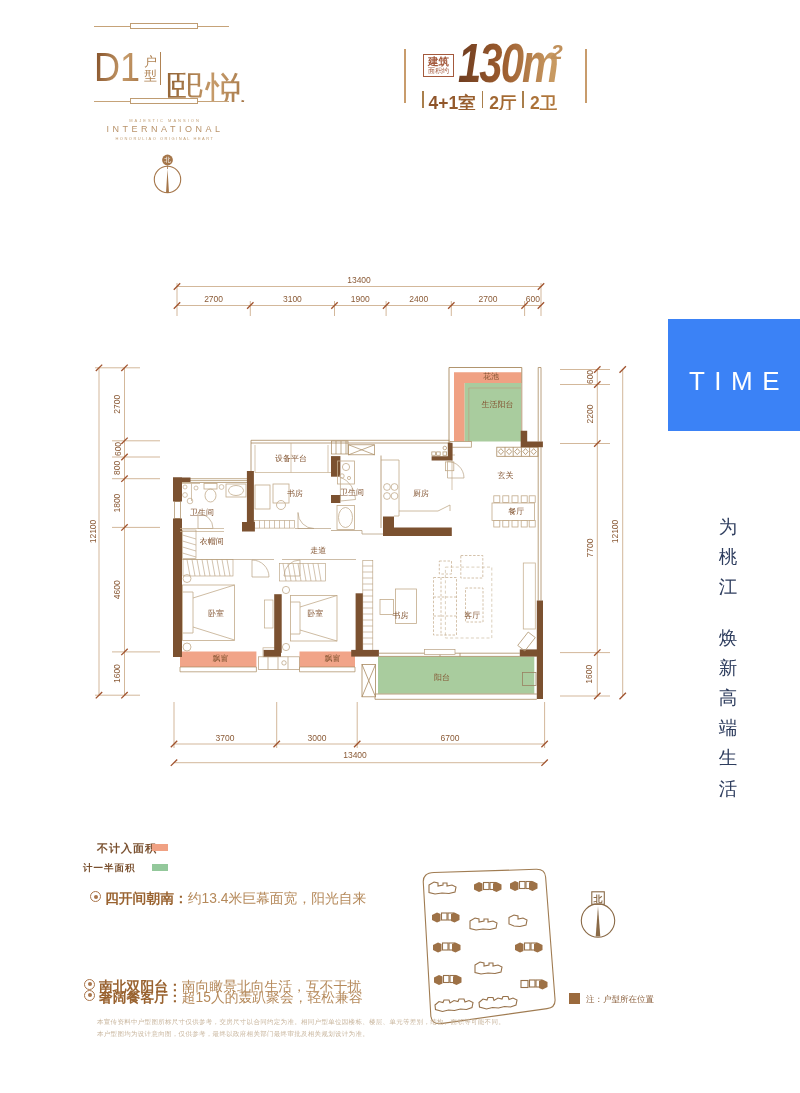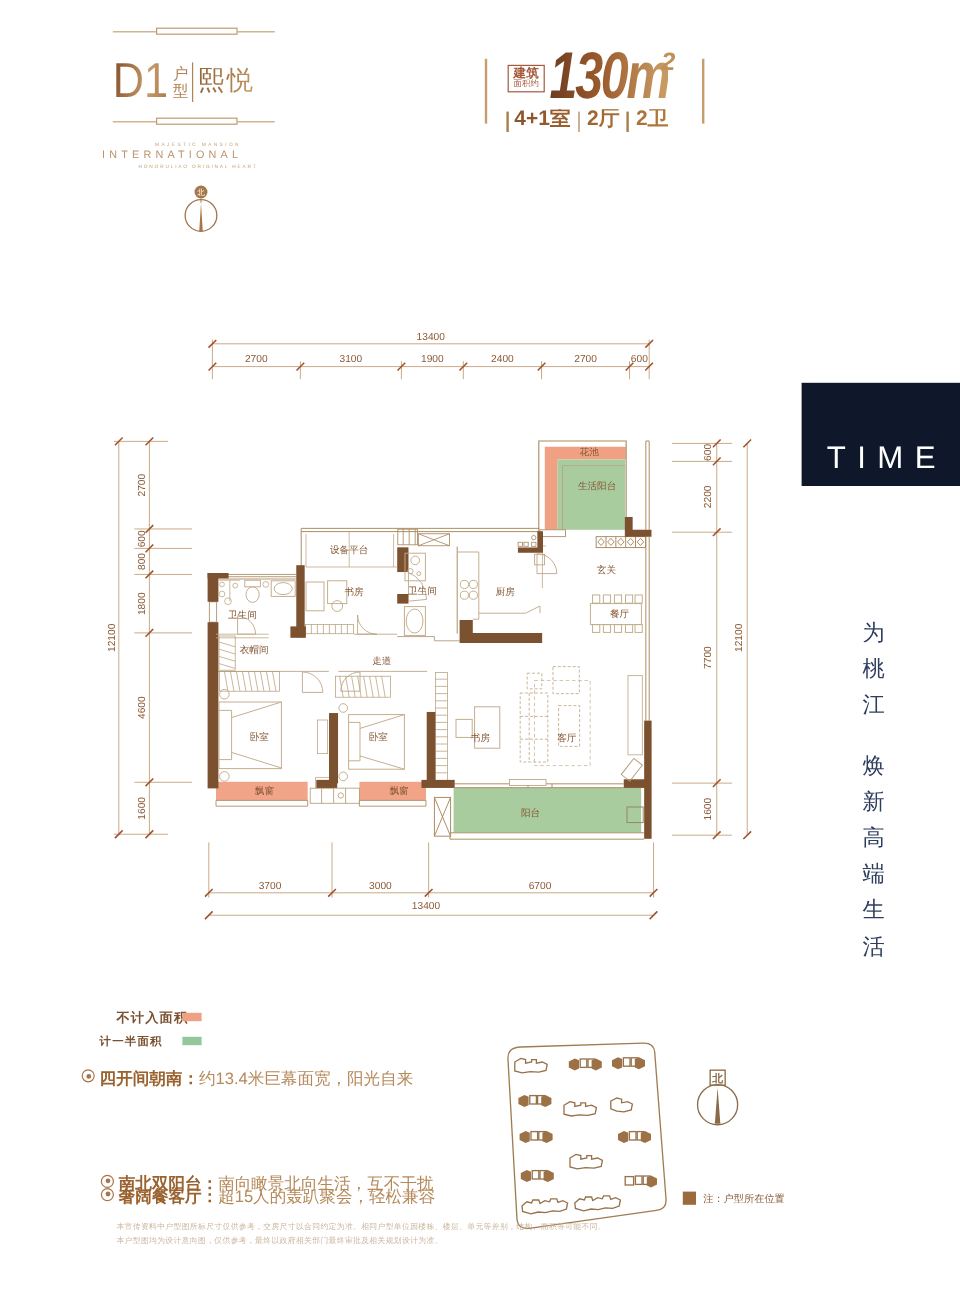--- a/index.html
+++ b/index.html
@@ -20,7 +20,7 @@
 
 <div class="abs" style="left:160px;top:52px;width:1px;height:33px;background:#b08354;"></div>
 
-<div class="abs" style="left:165px;top:52px;width:90px;height:38px;font-size:22px;color:#b08354;letter-spacing:2px;background:linear-gradient(100deg,#97683a 10%,#c69b6a 55%,#9a6b3d 100%);font-family:Liberation Serif, serif;-webkit-background-clip:text;-webkit-text-fill-color:transparent;">熙悦</div>
+<div class="abs" style="left:165px;top:64px;width:90px;height:38px;font-size:39px;color:#b08354;letter-spacing:2px;background:linear-gradient(100deg,#97683a 10%,#c69b6a 55%,#9a6b3d 100%);font-family:Liberation Serif, serif;-webkit-background-clip:text;-webkit-text-fill-color:transparent;">熙悦</div>
 
 <div class="abs" style="left:94px;top:101px;width:135px;height:1px;background:#c6a379;"></div>
 <div class="abs" style="left:130px;top:98px;width:66px;height:4px;border:1px solid #bf9c72;background:#fff;"></div>

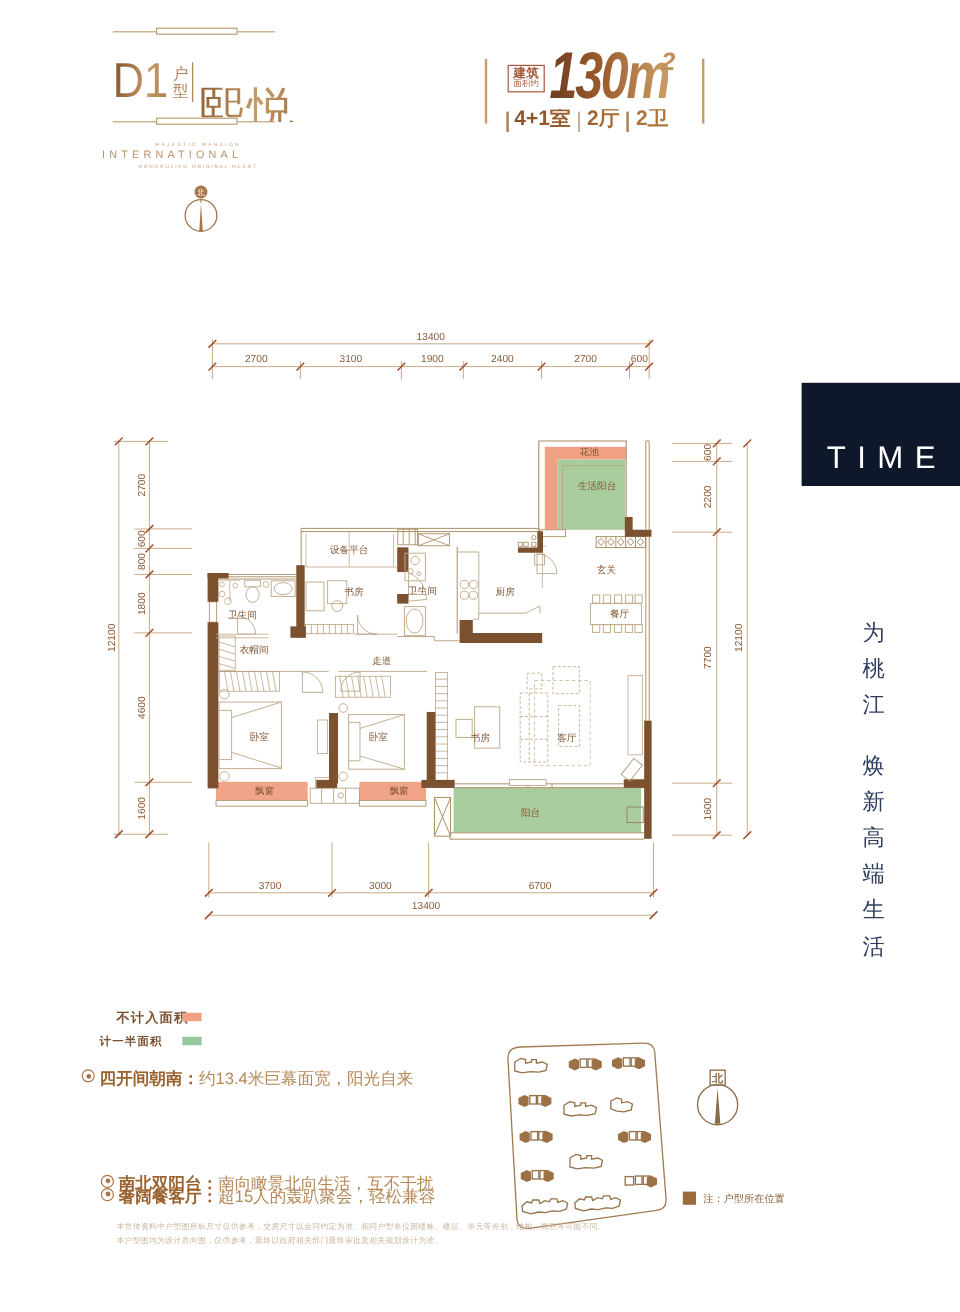--- a/index.html
+++ b/index.html
@@ -45,7 +45,7 @@
 <div class="abs" style="left:551px;top:40px;width:20px;font-size:21px;font-weight:bold;font-style:italic;color:#c0905a;">2</div>
 
 <div class="abs" style="left:422px;top:90.5px;width:200px;height:20px;">
- <div style="display:flex;align-items:flex-end;height:19px;font-size:17.5px;font-weight:bold;background:linear-gradient(90deg,#8a5028,#a96f35 50%,#c08a4e 100%);-webkit-background-clip:text;-webkit-text-fill-color:transparent;">
+ <div style="display:flex;align-items:flex-start;height:19px;font-size:17.5px;font-weight:bold;background:linear-gradient(90deg,#8a5028,#a96f35 50%,#c08a4e 100%);-webkit-background-clip:text;-webkit-text-fill-color:transparent;">
  <span style="display:inline-block;width:1.5px;height:17px;background:#a97f4c;margin-right:5px;"></span>4+1室<span style="display:inline-block;width:1.5px;height:17px;background:#a97f4c;margin:0 6px;"></span>2厅<span style="display:inline-block;width:1.5px;height:17px;background:#a97f4c;margin:0 6px;"></span>2卫
  </div>
 </div>

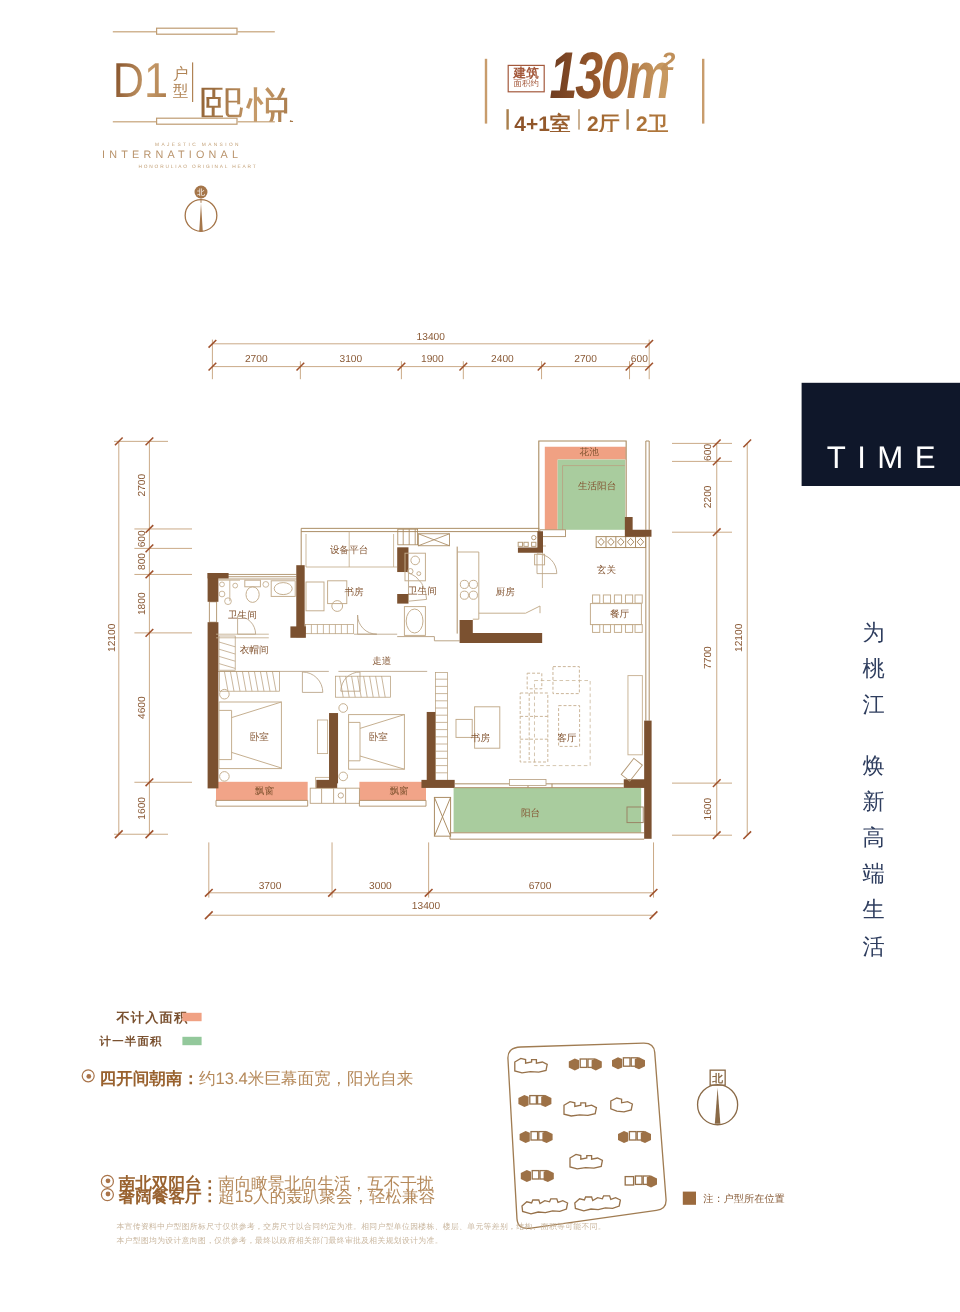--- a/index.html
+++ b/index.html
@@ -27,7 +27,7 @@
 
 <div class="abs" style="left:95px;top:118px;width:140px;text-align:center;font-size:4px;color:#c3a178;letter-spacing:2px;">MAJESTIC MANSION</div>
 
-<div class="abs" style="left:85px;top:124px;width:140px;text-align:left;font-size:9px;color:#b9936b;letter-spacing:3.5px;">INTERNATIONAL</div>
+<div class="abs" style="left:95px;top:124px;width:140px;text-align:center;font-size:9px;color:#b9936b;letter-spacing:3.5px;">INTERNATIONAL</div>
 
 <div class="abs" style="left:95px;top:136px;width:140px;text-align:center;font-size:4px;color:#c3a178;letter-spacing:1.5px;">HONORULIAO ORIGINAL HEART</div>
 

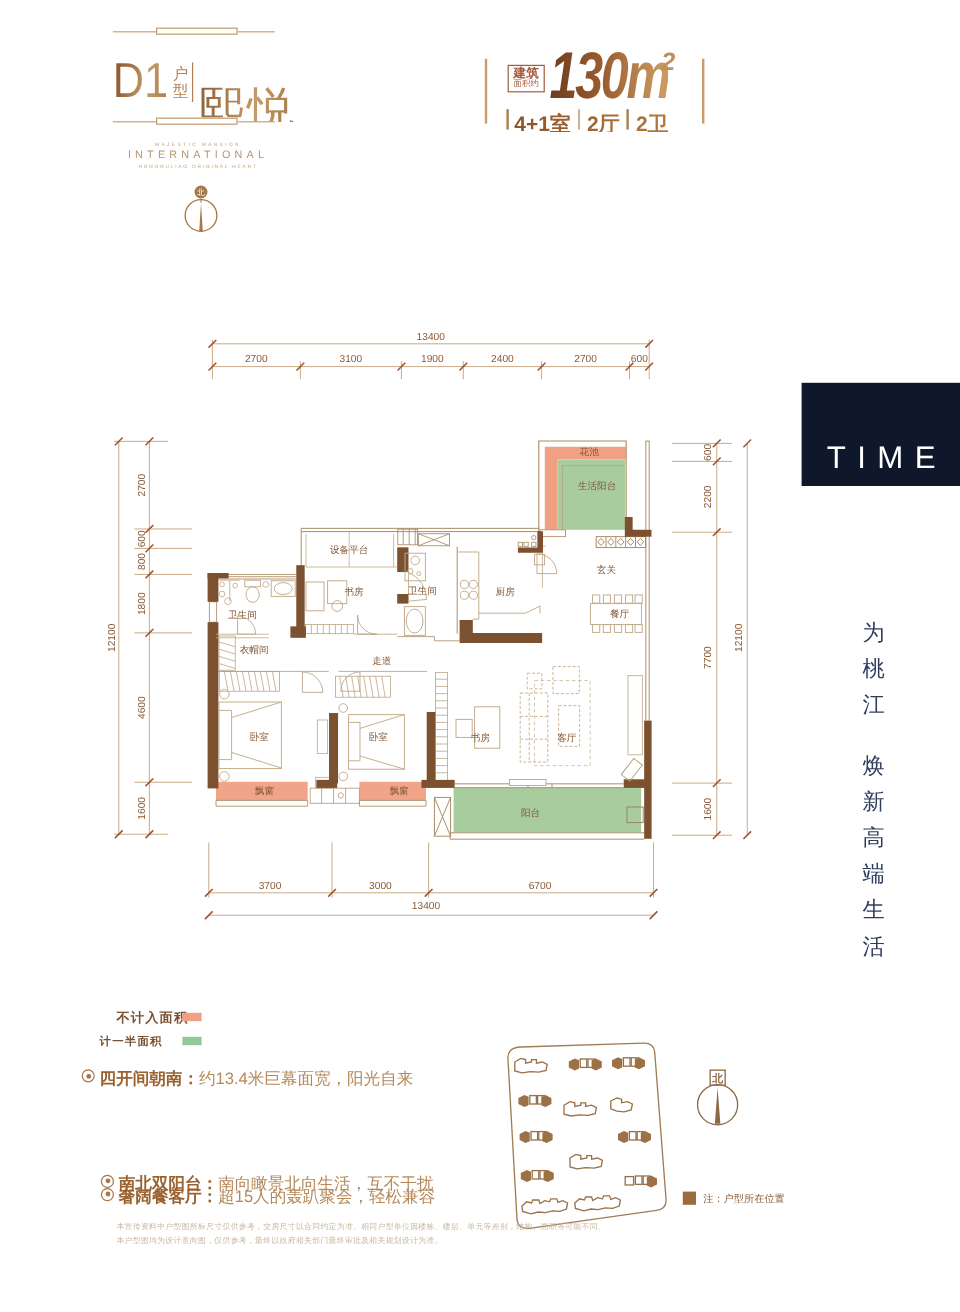--- a/index.html
+++ b/index.html
@@ -58,7 +58,7 @@
   <path d="M26 45 L27.5 21 L29 45 Z" fill="#a5764a"></path>
 </svg>
 
-<div class="abs" style="left:668px;top:319px;width:132px;height:86px;background:#0f172a;color:#ffffff;">
+<div class="abs" style="left:668px;top:319px;width:132px;height:112px;background:#3b82f6;color:#ffffff;">
   <div style="margin-top:47px;text-align:center;font-size:26px;letter-spacing:9.5px;padding-left:10px;">TIME</div>
 </div>
 

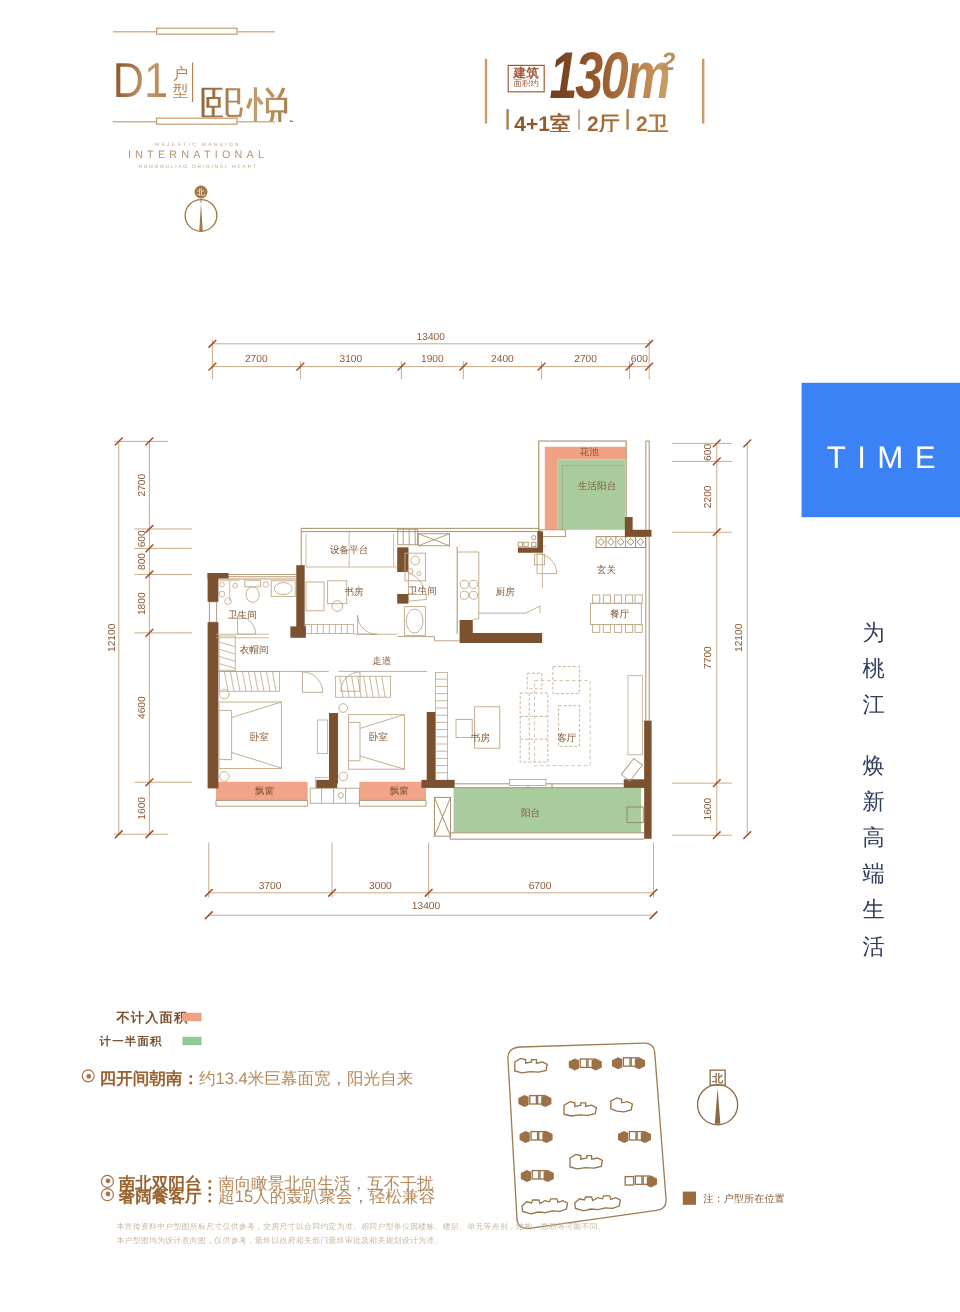--- a/index.html
+++ b/index.html
@@ -540,7 +540,7 @@
 <div class="abs" style="left:83px;top:861.5px;font-size:9.5px;font-weight:bold;color:#7a5130;letter-spacing:1px;">计一半面积</div>
 <div class="abs" style="left:151.5px;top:864px;width:16px;height:7px;background:#93c89b;"></div>
 
-<div class="abs" style="left:68px;top:890px;width:480px;font-size:13.8px;color:#b5895a;">
+<div class="abs" style="left:90px;top:890px;width:480px;font-size:13.8px;color:#b5895a;">
 <span style="display:inline-block;width:9px;height:9px;border:1.4px solid #a9744a;border-radius:50%;position:relative;top:-1px;margin-right:4px;"><span style="display:block;width:4px;height:4px;background:#a9744a;border-radius:50%;margin:2.5px auto 0;"></span></span><b style="color:#99622f;">四开间朝南：</b>约13.4米巨幕面宽，阳光自来</div>
 
 

